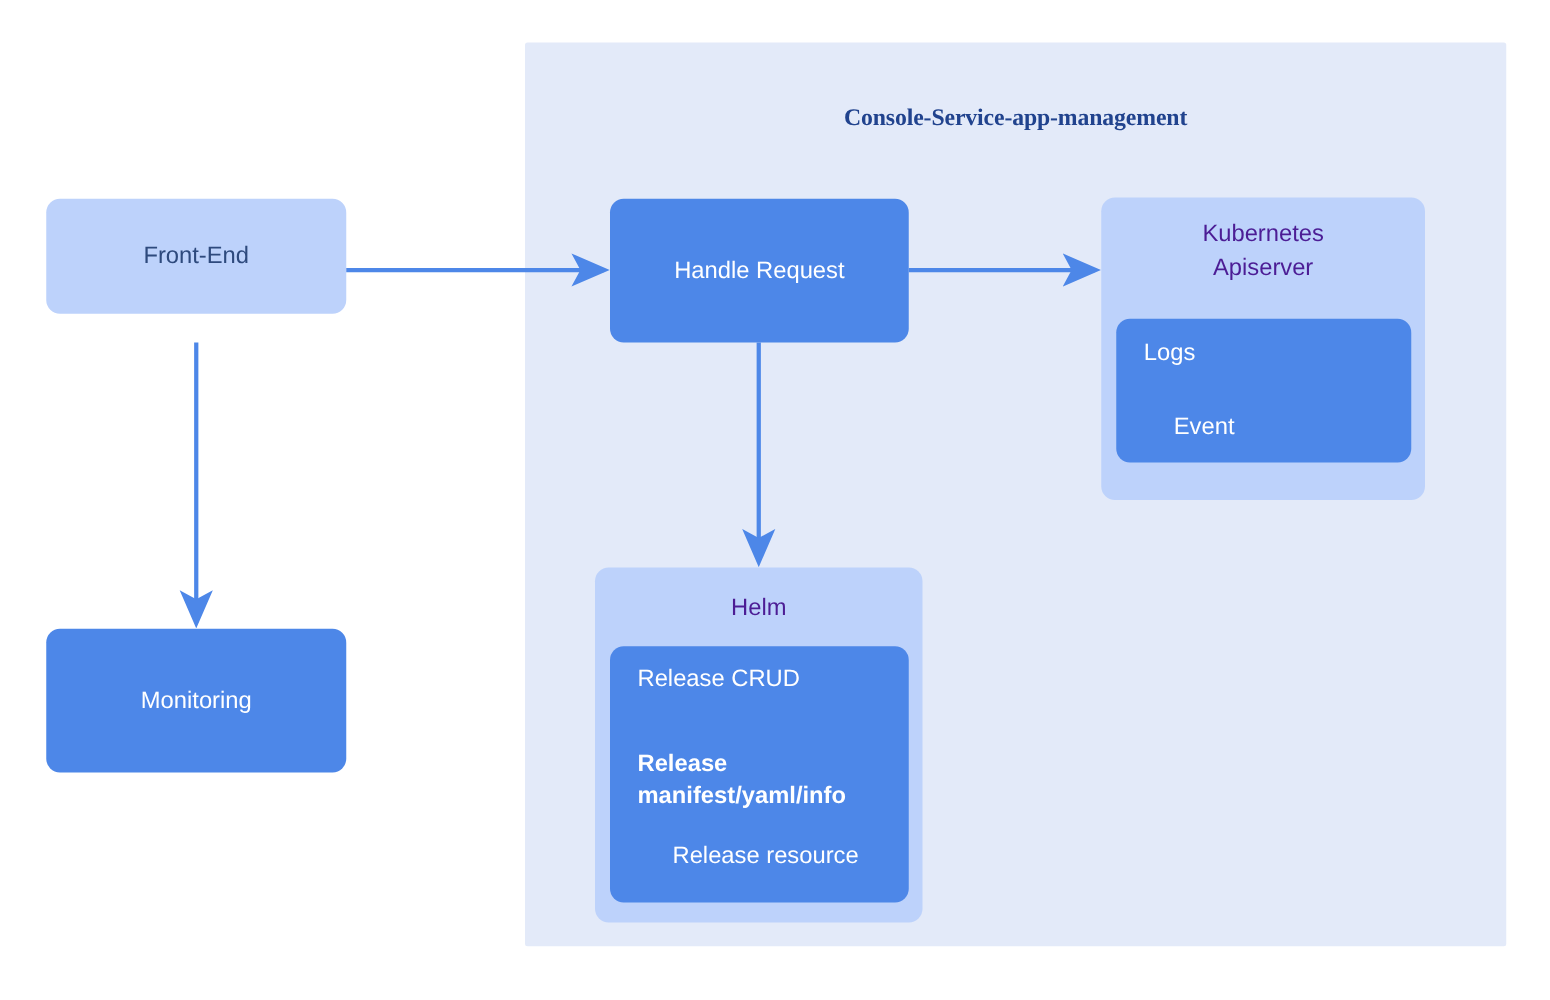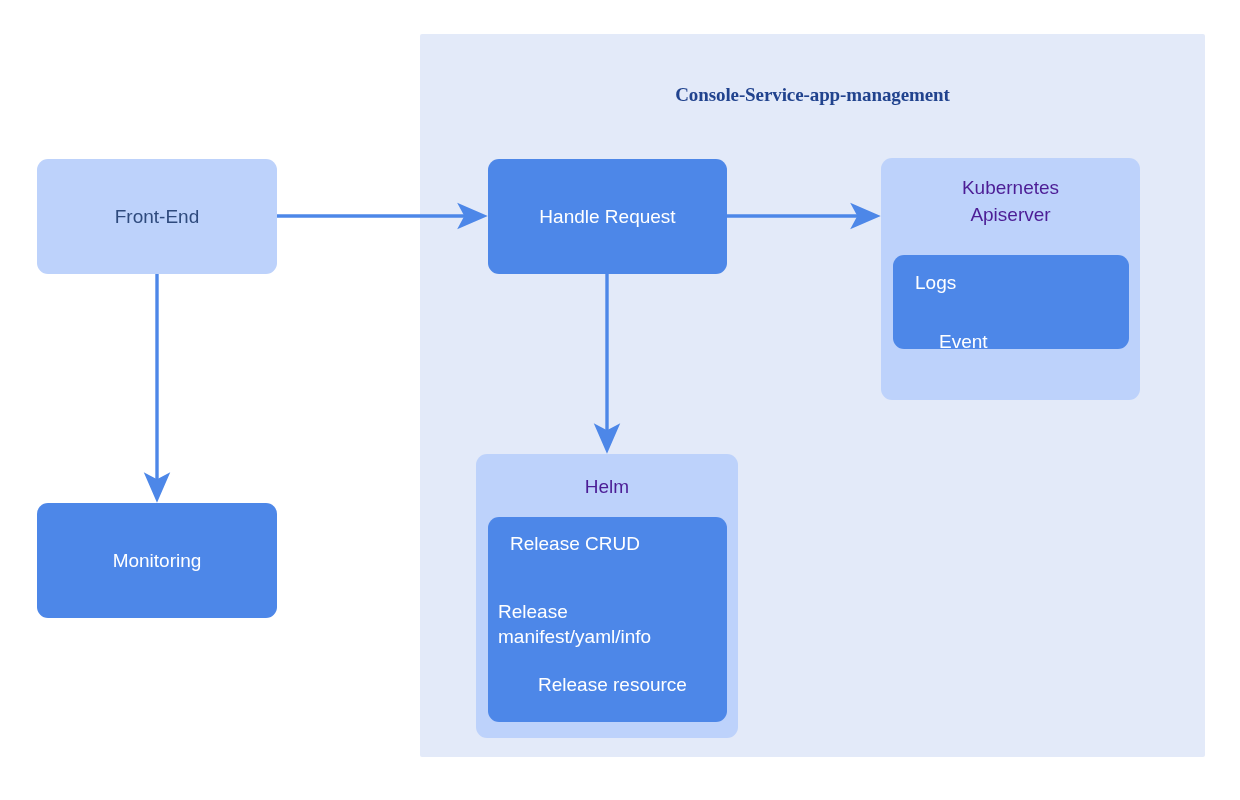--- a/index.html
+++ b/index.html
@@ -130,7 +130,7 @@
     <line x1="607" y1="274" x2="607" y2="449" stroke="#4d87e8" stroke-width="3.4" marker-end="url(#ah)"></line>
   </svg>
 
-  <div class="node node-light" style="left:37px; top:159px; width:240px; height:115px;">
+  <div class="node node-light" style="left:37px; top:159px; width:240px; height:92px;">
     <span class="node-label">Front-End</span>
   </div>
 

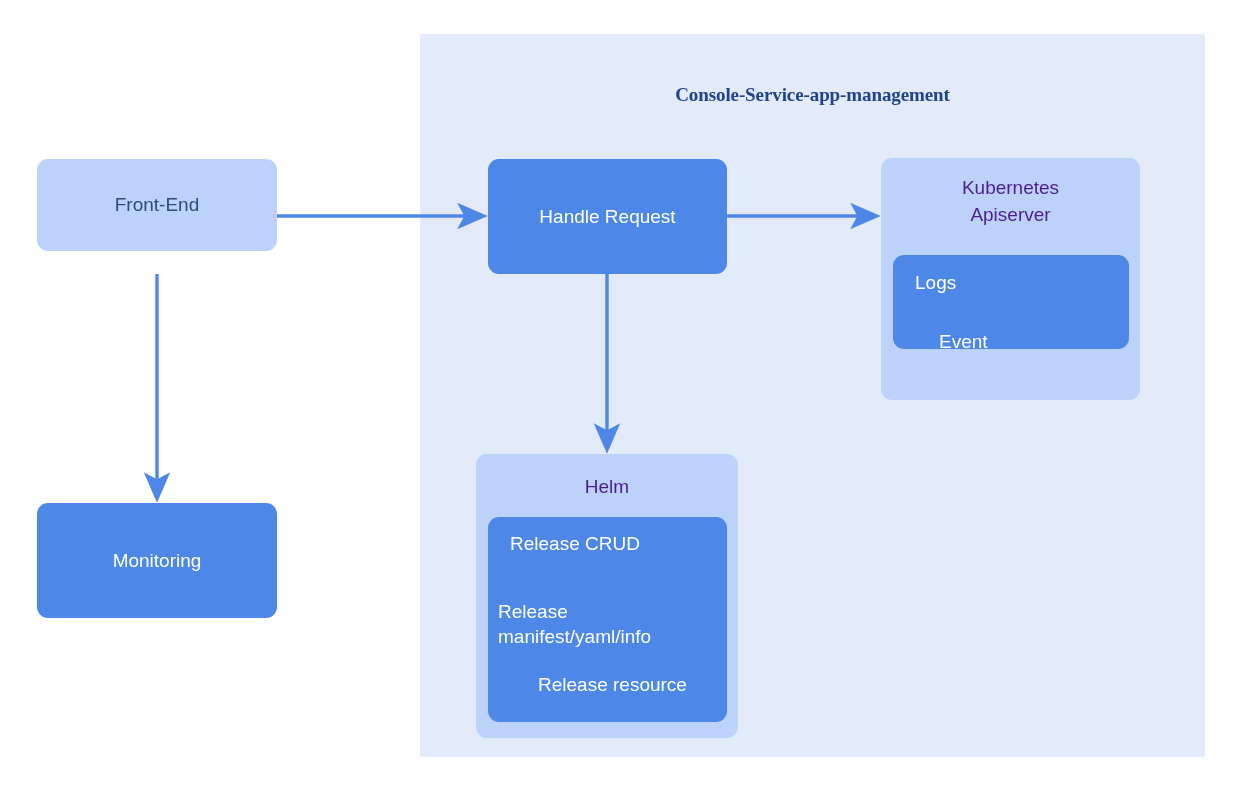--- a/index.html
+++ b/index.html
@@ -146,7 +146,7 @@
     <div class="subgroup-title" style="top:16px;">Kubernetes
 Apiserver</div>
   </div>
-  <div class="inner-box" style="left:893px; top:255px; width:236px; height:94px;padding-left:27px;">
+  <div class="inner-box" style="left:893px; top:255px; width:236px; height:115px;padding-left:27px;">
     <span class="inner-item" style="left:22px; top:15px;">Logs</span>
     <span class="inner-item" style="left:22px; top:74px;margin-left:24px;">Event</span>
   </div>

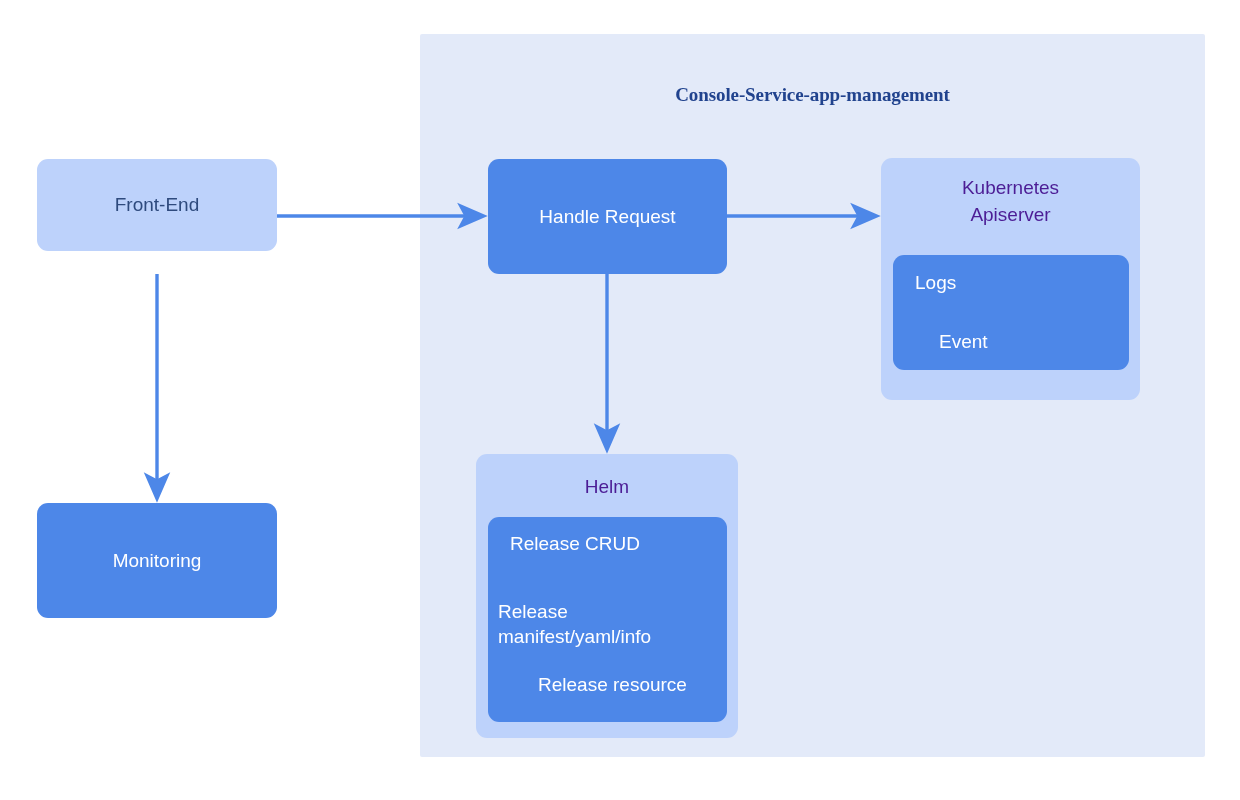--- a/index.html
+++ b/index.html
@@ -156,7 +156,7 @@
   </div>
   <div class="inner-box" style="left:488px; top:517px; width:239px; height:205px;">
     <span class="inner-item" style="left:22px; top:14px;">Release CRUD</span>
-    <span class="inner-item" style="left:10px; top:82px;">Release
+    <span class="inner-item" style="left:22px; top:82px;font-weight:bold;">Release
 manifest/yaml/info</span>
     <span class="inner-item" style="left:22px; top:155px;margin-left:28px;">Release resource</span>
   </div>

